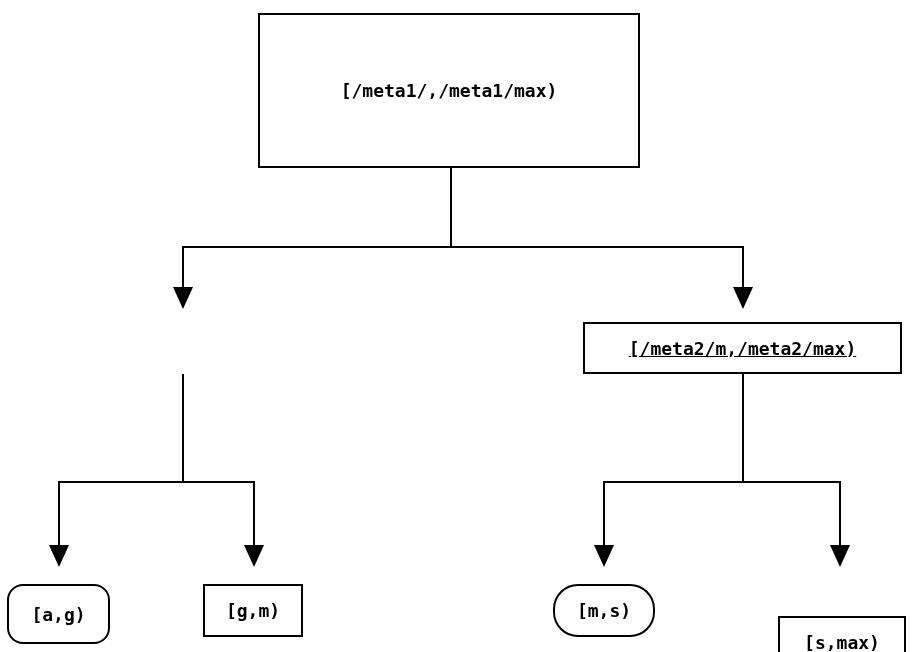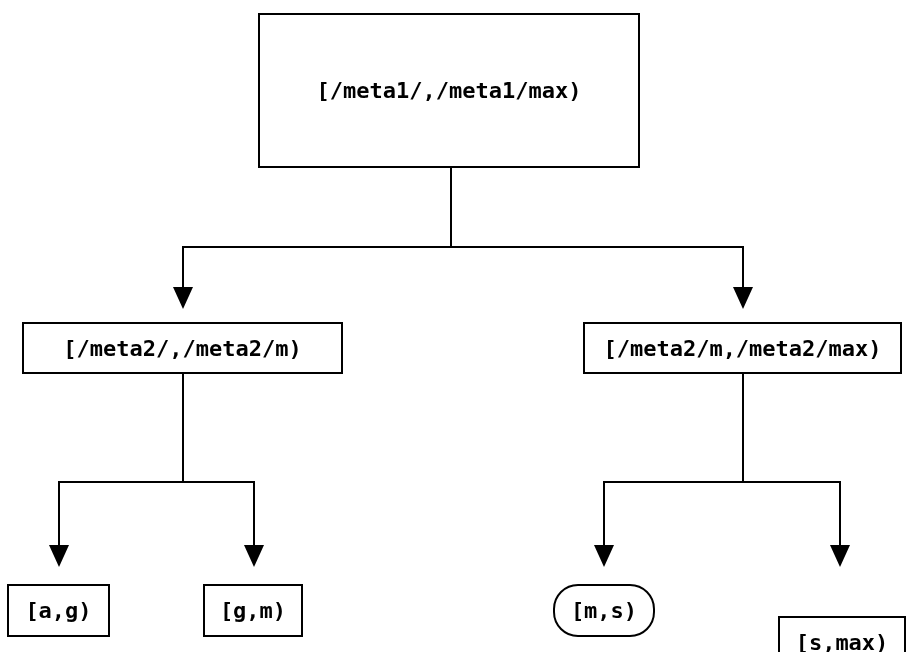--- a/index.html
+++ b/index.html
@@ -23,7 +23,7 @@
     display: flex;
     align-items: center;
     justify-content: center;
-    font-size: 22px;
+    font-size: 18px;
     font-weight: bold;
     color: #000000;
     white-space: nowrap;

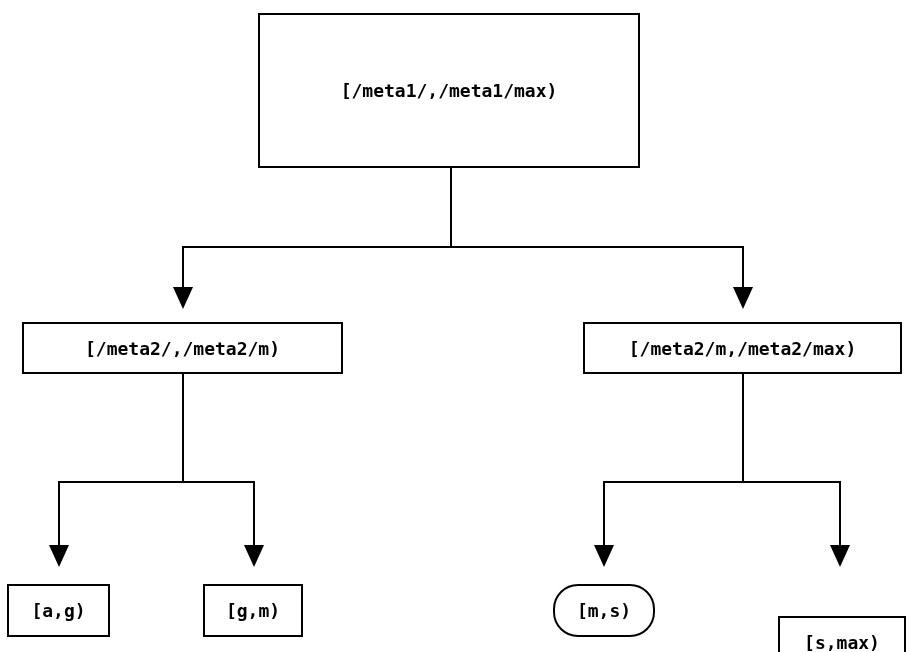--- a/index.html
+++ b/index.html
@@ -54,7 +54,6 @@
 
   <div class="node" style="left:258px; top:13px; width:382px; height:155px;">[/meta1/,/meta1/max)</div>
 
-  <div class="node" style="left:22px; top:322px; width:321px; height:52px;">[/meta2/,/meta2/m)</div>
 
   <div class="node" style="left:583px; top:322px; width:319px; height:52px;">[/meta2/m,/meta2/max)</div>
 

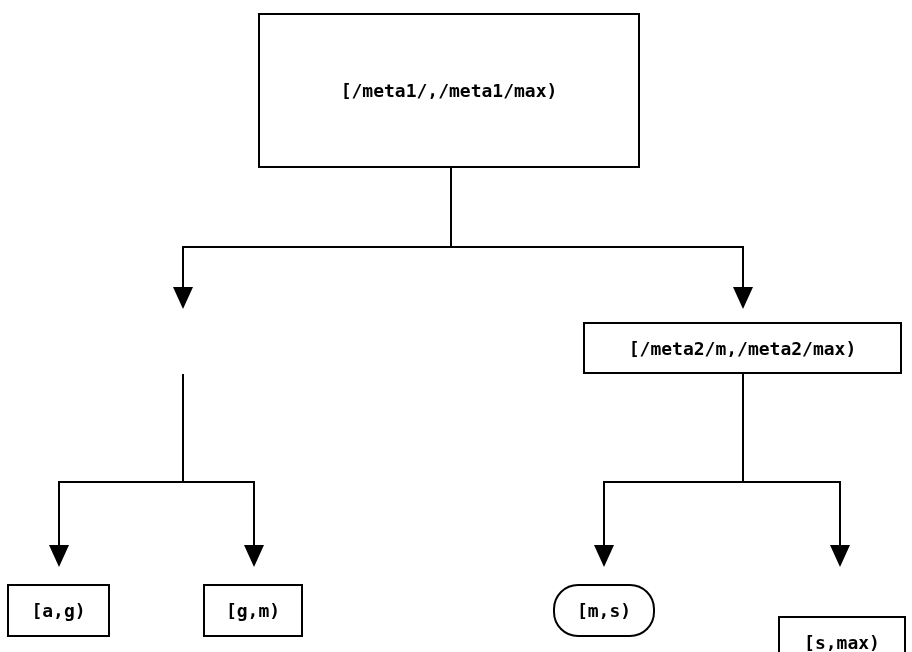--- a/index.html
+++ b/index.html
@@ -55,7 +55,7 @@
   <div class="node" style="left:258px; top:13px; width:382px; height:155px;">[/meta1/,/meta1/max)</div>
 
 
-  <div class="node" style="left:583px; top:322px; width:319px; height:52px;">[/meta2/m,/meta2/max)</div>
+  <div class="node" style="left:583px; top:322px; width:319px; height:52px;text-decoration:underline;">[/meta2/m,/meta2/max)</div>
 
   <div class="node" style="left:7px; top:584px; width:103px; height:53px;">[a,g)</div>
 

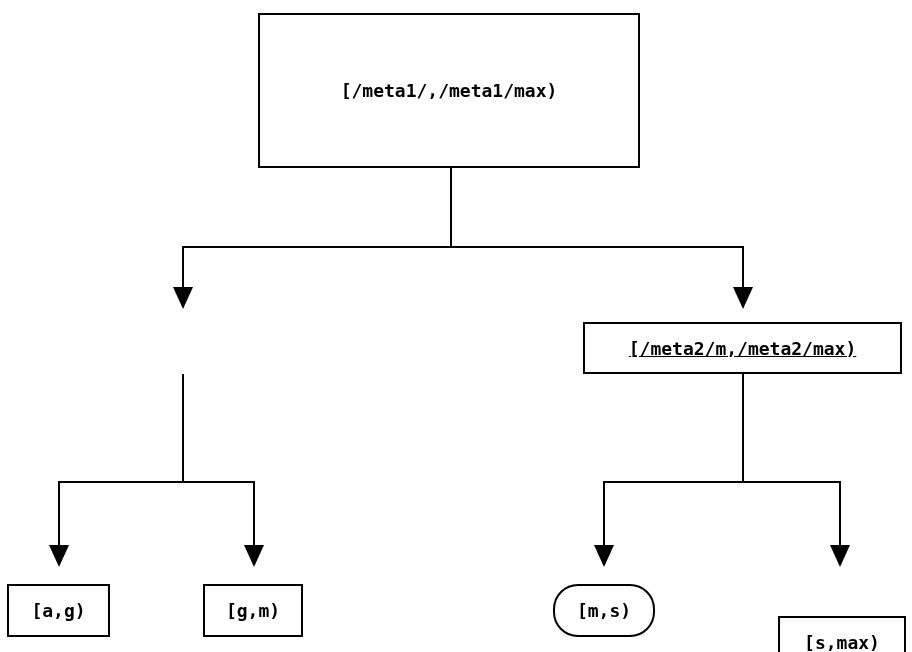--- a/index.html
+++ b/index.html
@@ -57,7 +57,7 @@
 
   <div class="node" style="left:583px; top:322px; width:319px; height:52px;text-decoration:underline;">[/meta2/m,/meta2/max)</div>
 
-  <div class="node" style="left:7px; top:584px; width:103px; height:53px;">[a,g)</div>
+  <div class="node" style="left:7px; top:584px; width:103px; height:60px;border-radius:16px;">[a,g)</div>
 
   <div class="node" style="left:203px; top:584px; width:100px; height:53px;">[g,m)</div>
 

